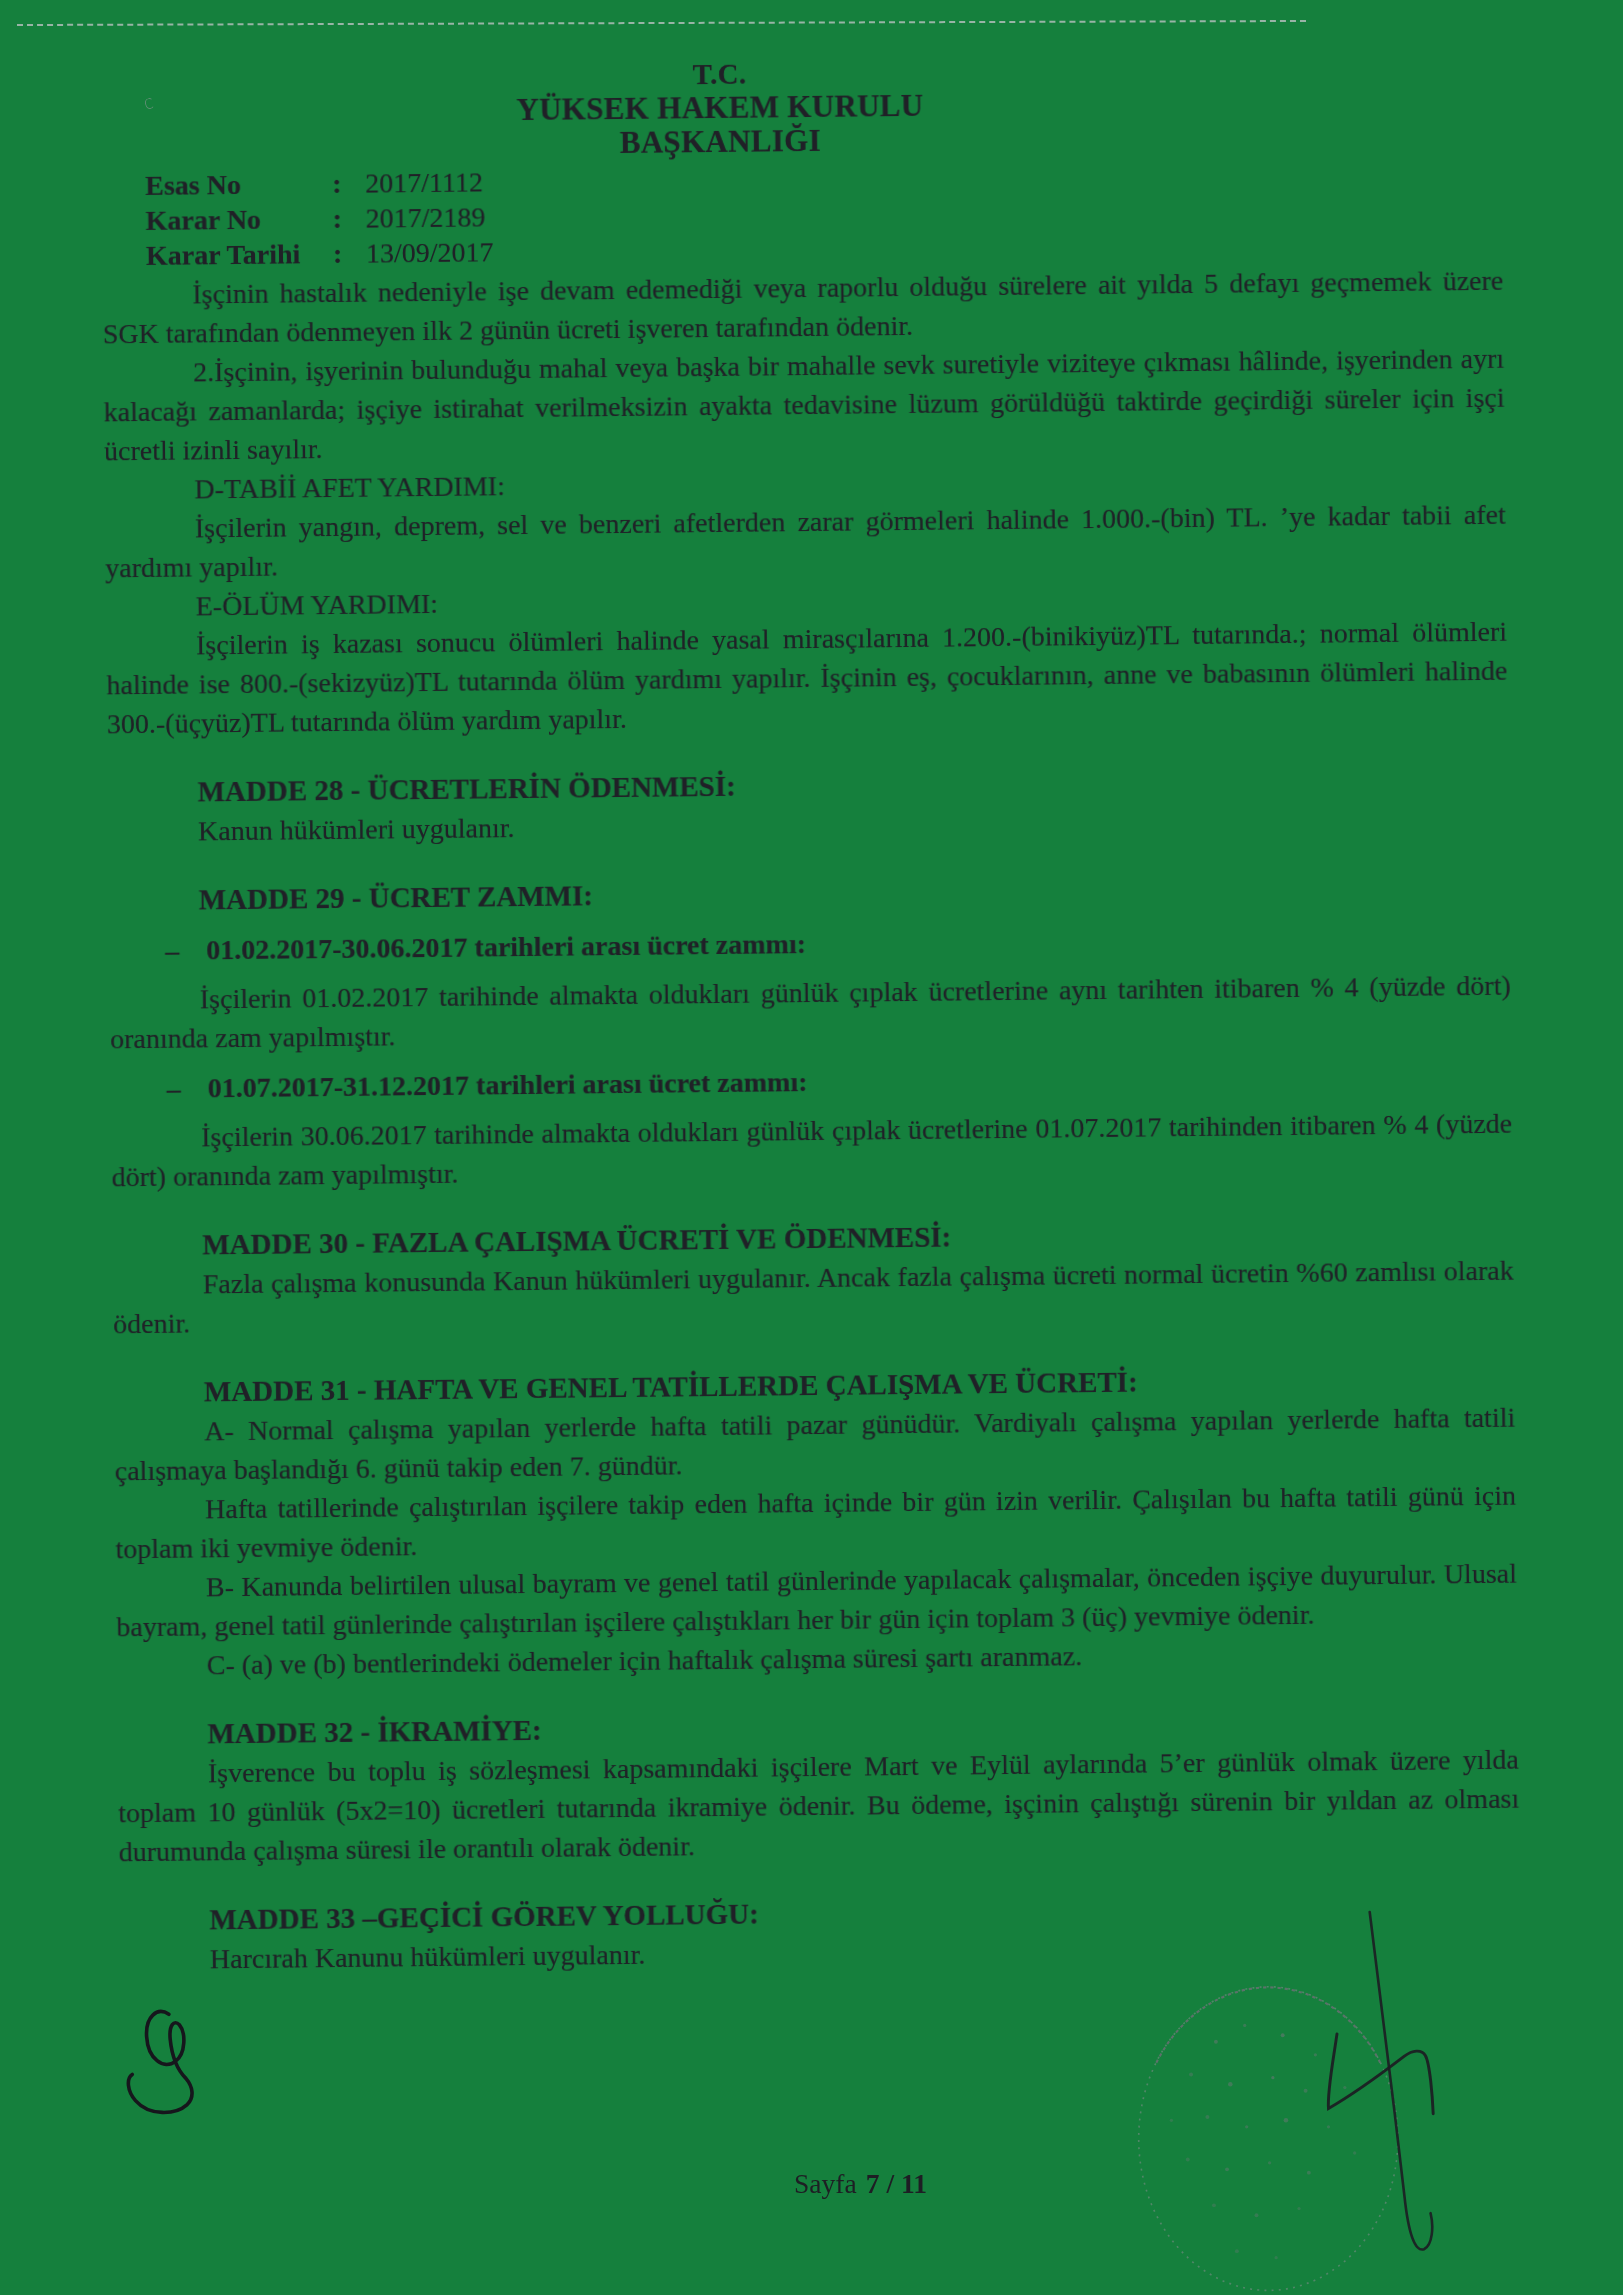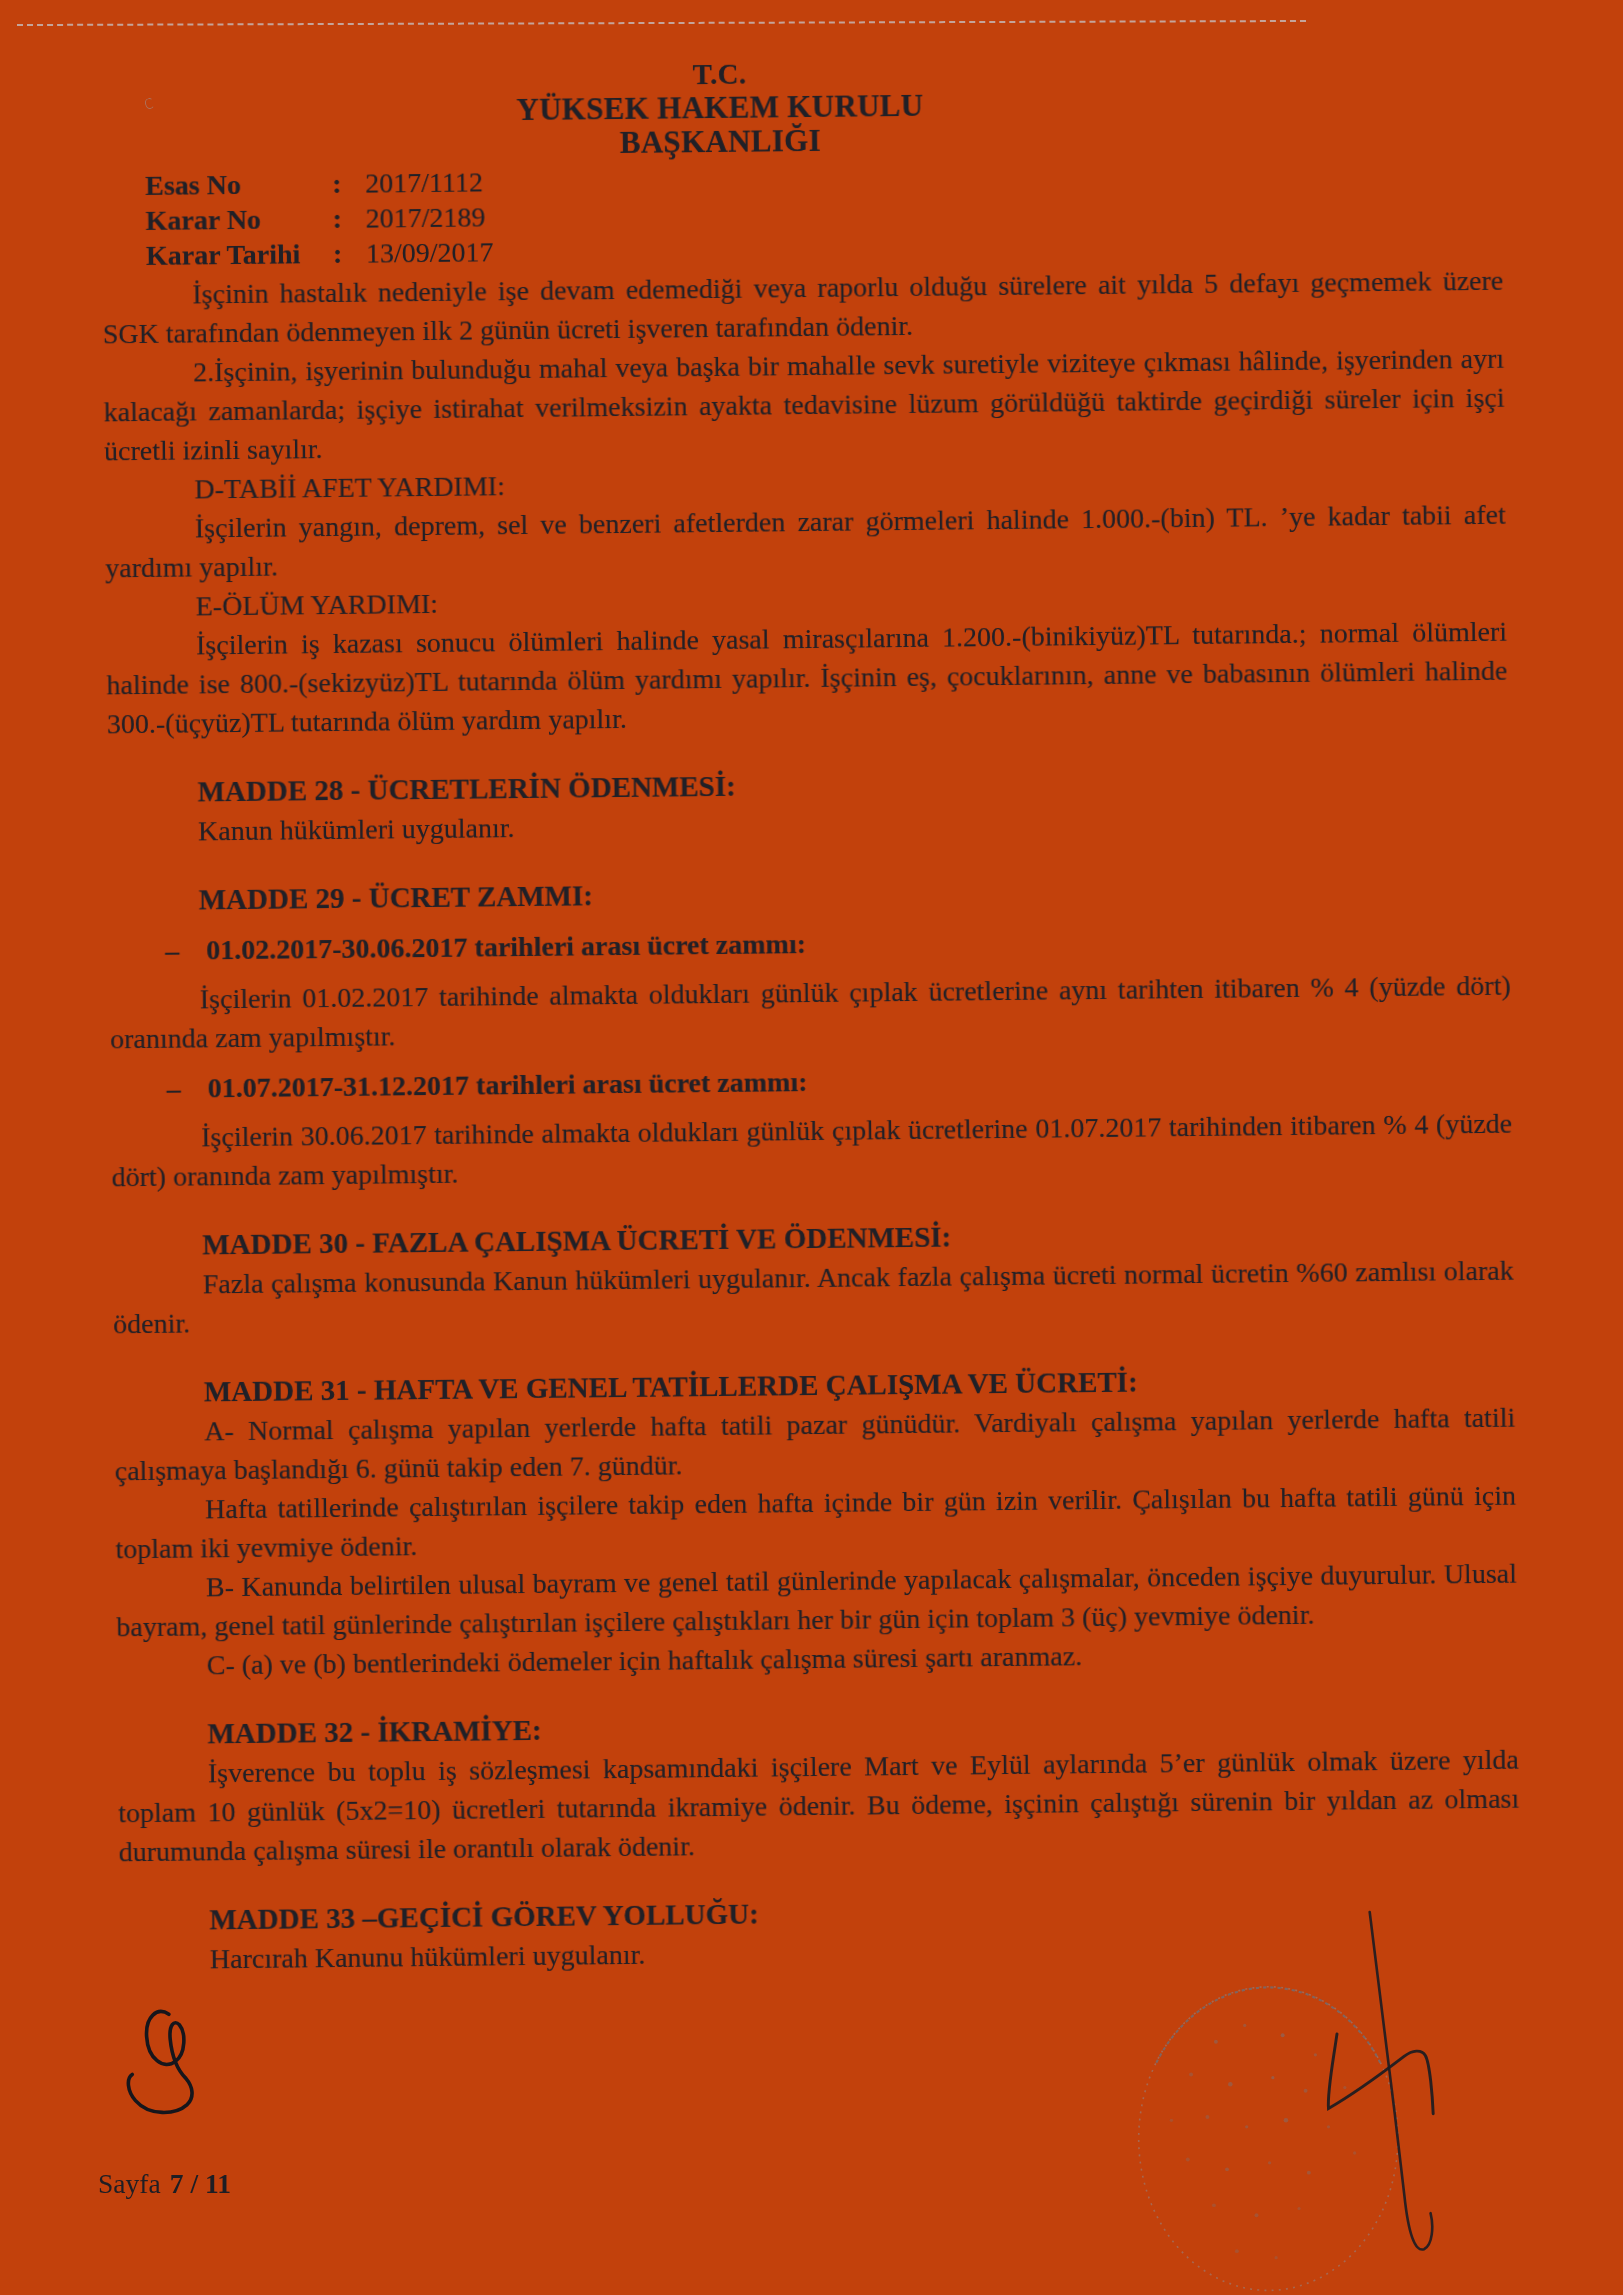--- a/index.html
+++ b/index.html
@@ -6,7 +6,7 @@
   .page{
     position:relative;
     width:1623px;height:2295px;
-    background:#c2410c;
+    background:#15803d;
     overflow:hidden;
     font-family:"Liberation Serif","DejaVu Serif",serif;
     color:#202027;

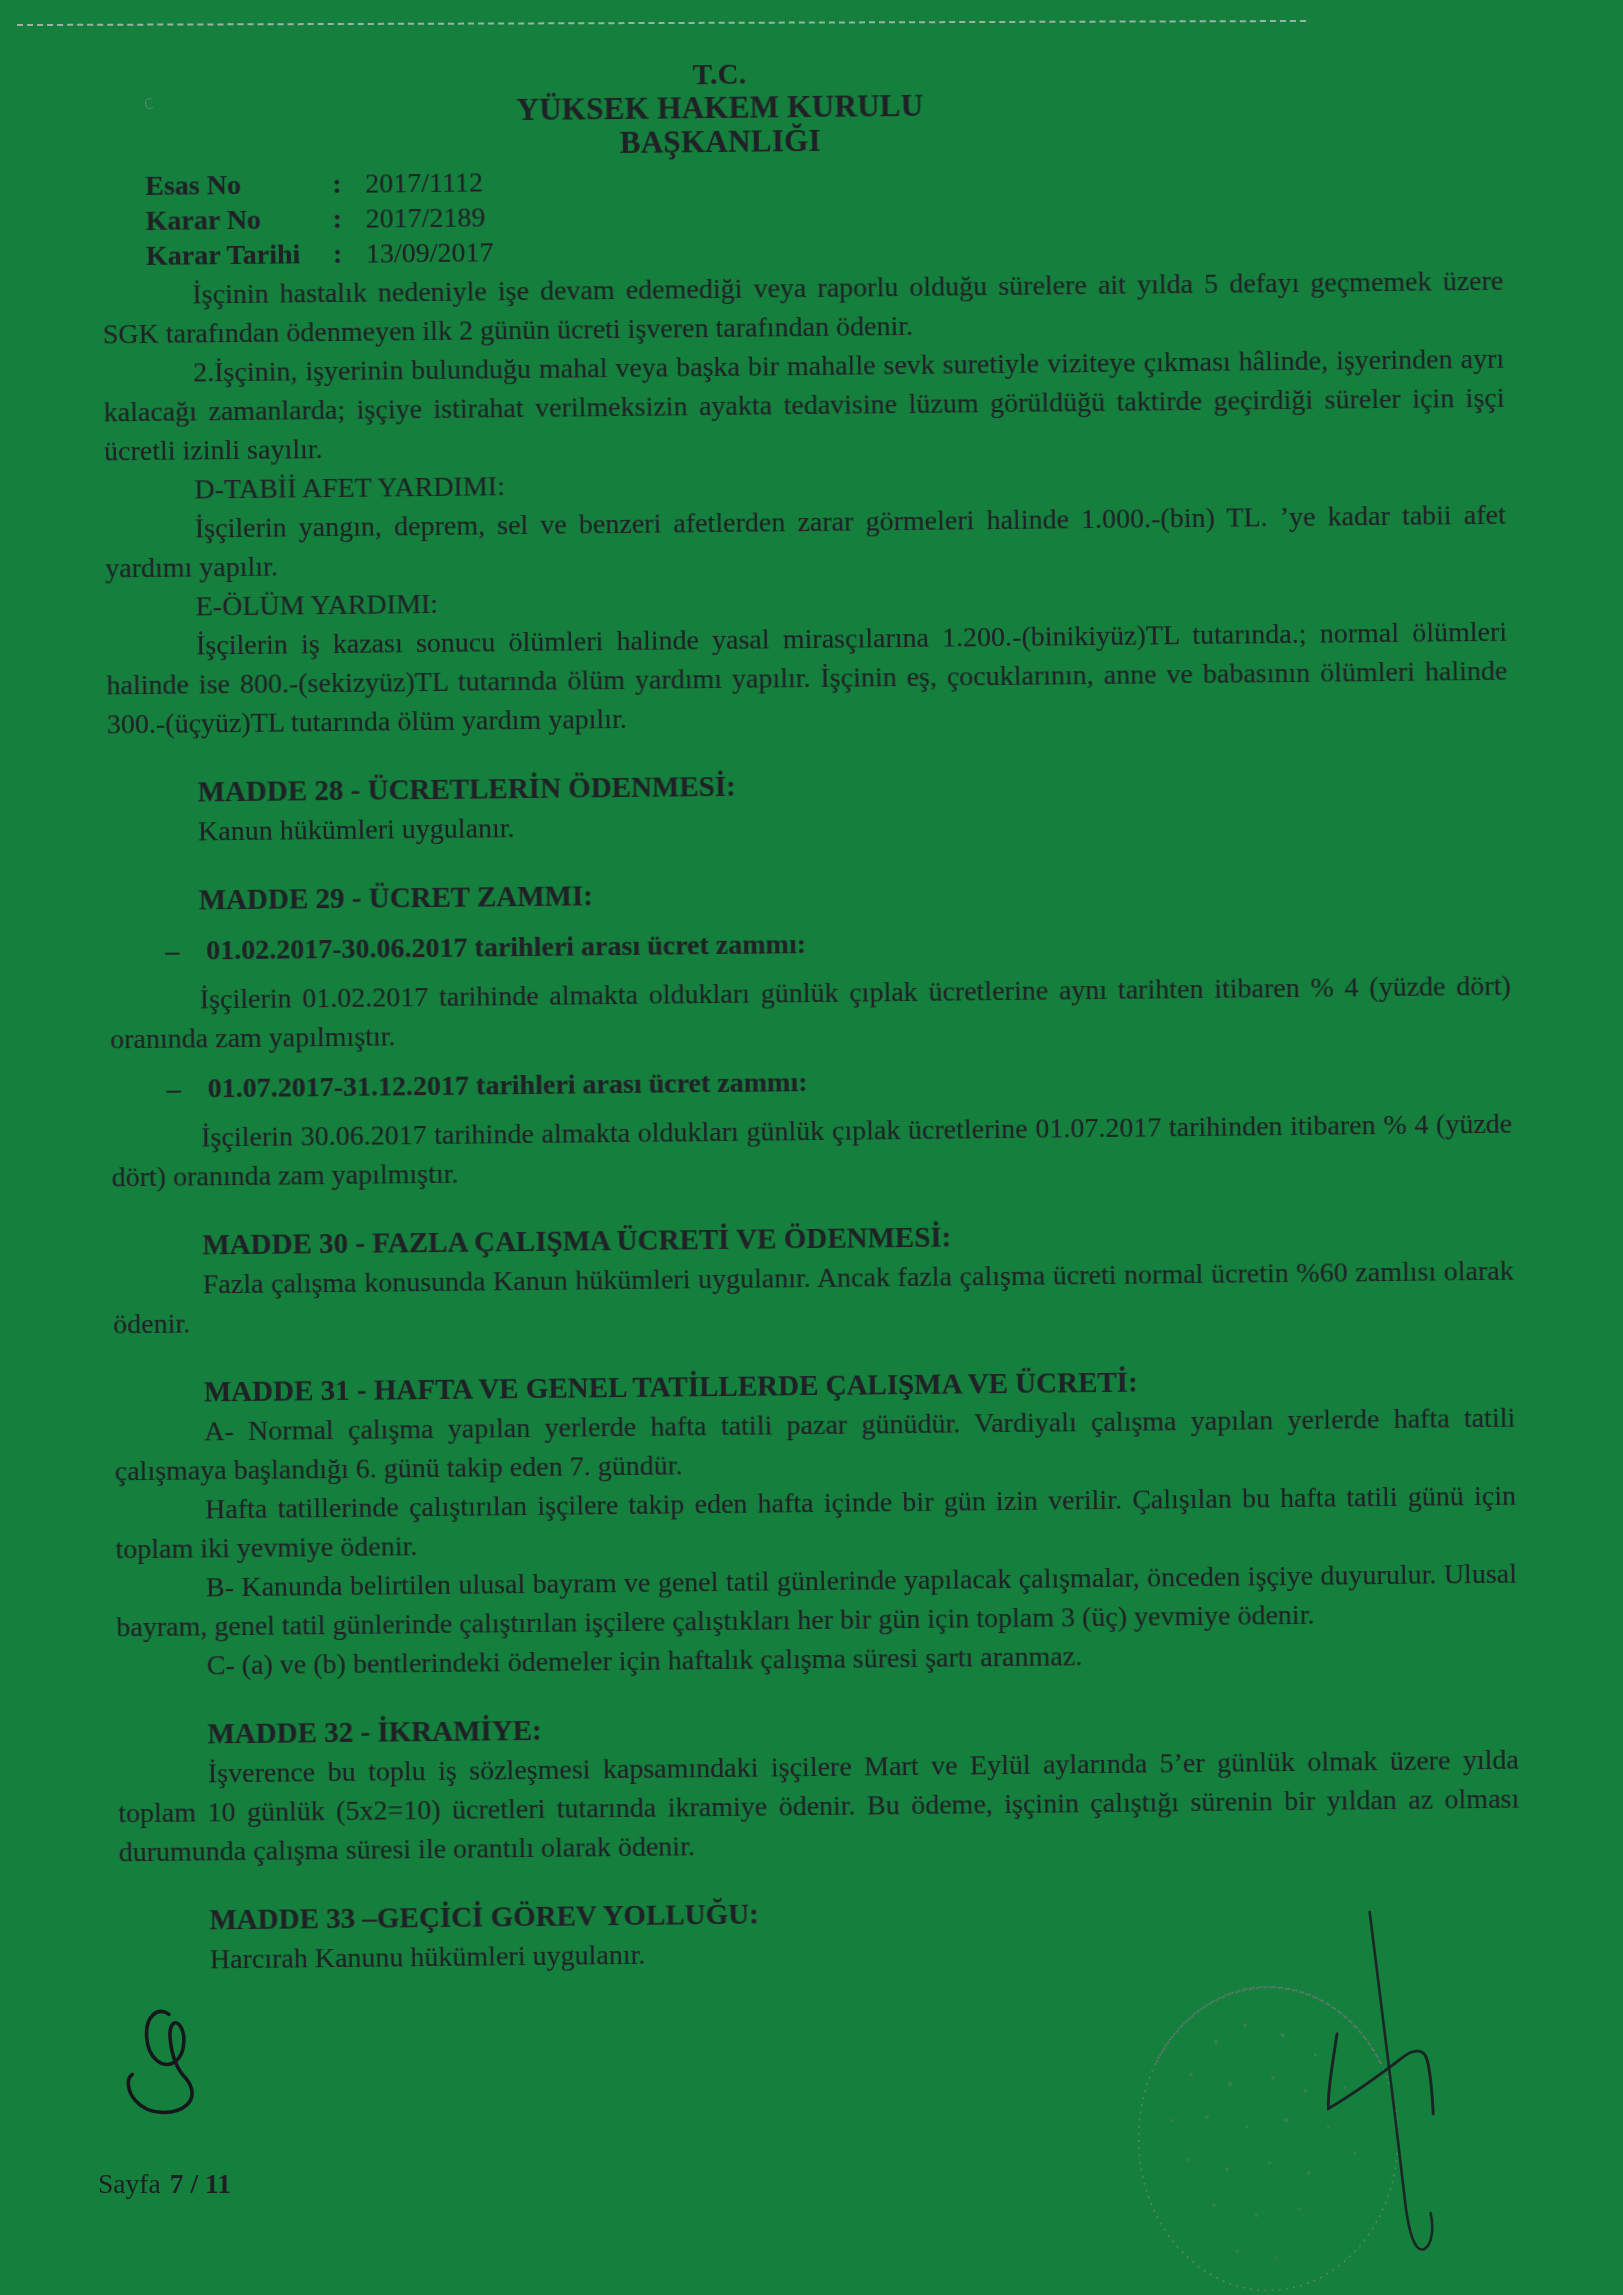--- a/index.html
+++ b/index.html
@@ -53,7 +53,7 @@
   .page-footer{
     position:absolute;top:2168px;left:0;width:1623px;
     padding-left:98px;box-sizing:border-box;
-    text-align:left;font-size:27.5px;color:#1e1e24;
+    text-align:center;font-size:27.5px;color:#1e1e24;
   }
   .footer-prefix{margin-right:9.2px;}
   .page-number{font-weight:bold;}

